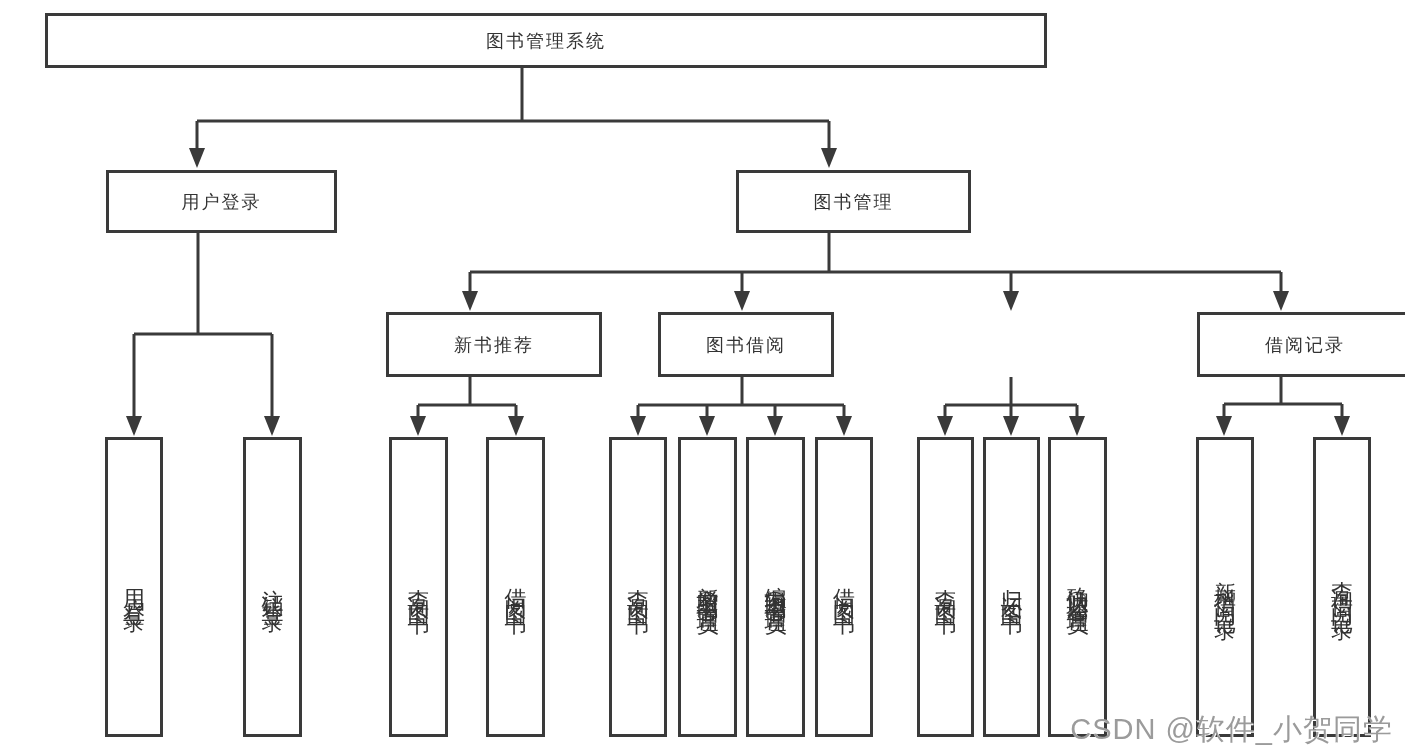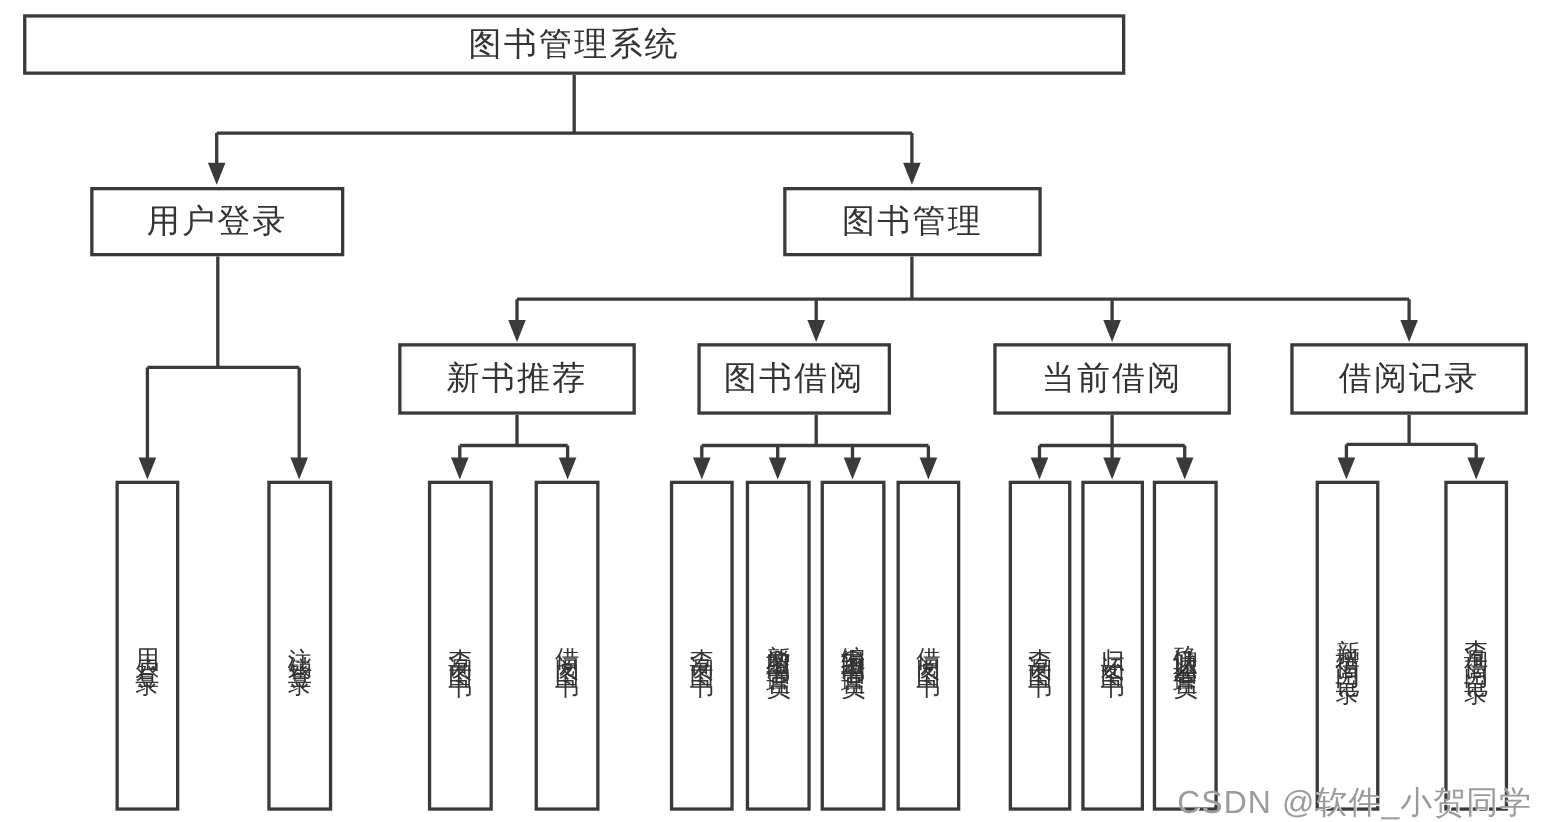--- a/index.html
+++ b/index.html
@@ -21,7 +21,7 @@
     justify-content:center;
     color:#333333;
   }
-  .h-node{font-size:30px;letter-spacing:2px;white-space:nowrap;}
+  .h-node{font-size:18px;letter-spacing:2px;white-space:nowrap;margin-left:24px;}
   .v-node{
     writing-mode:vertical-rl;
     text-orientation:mixed;

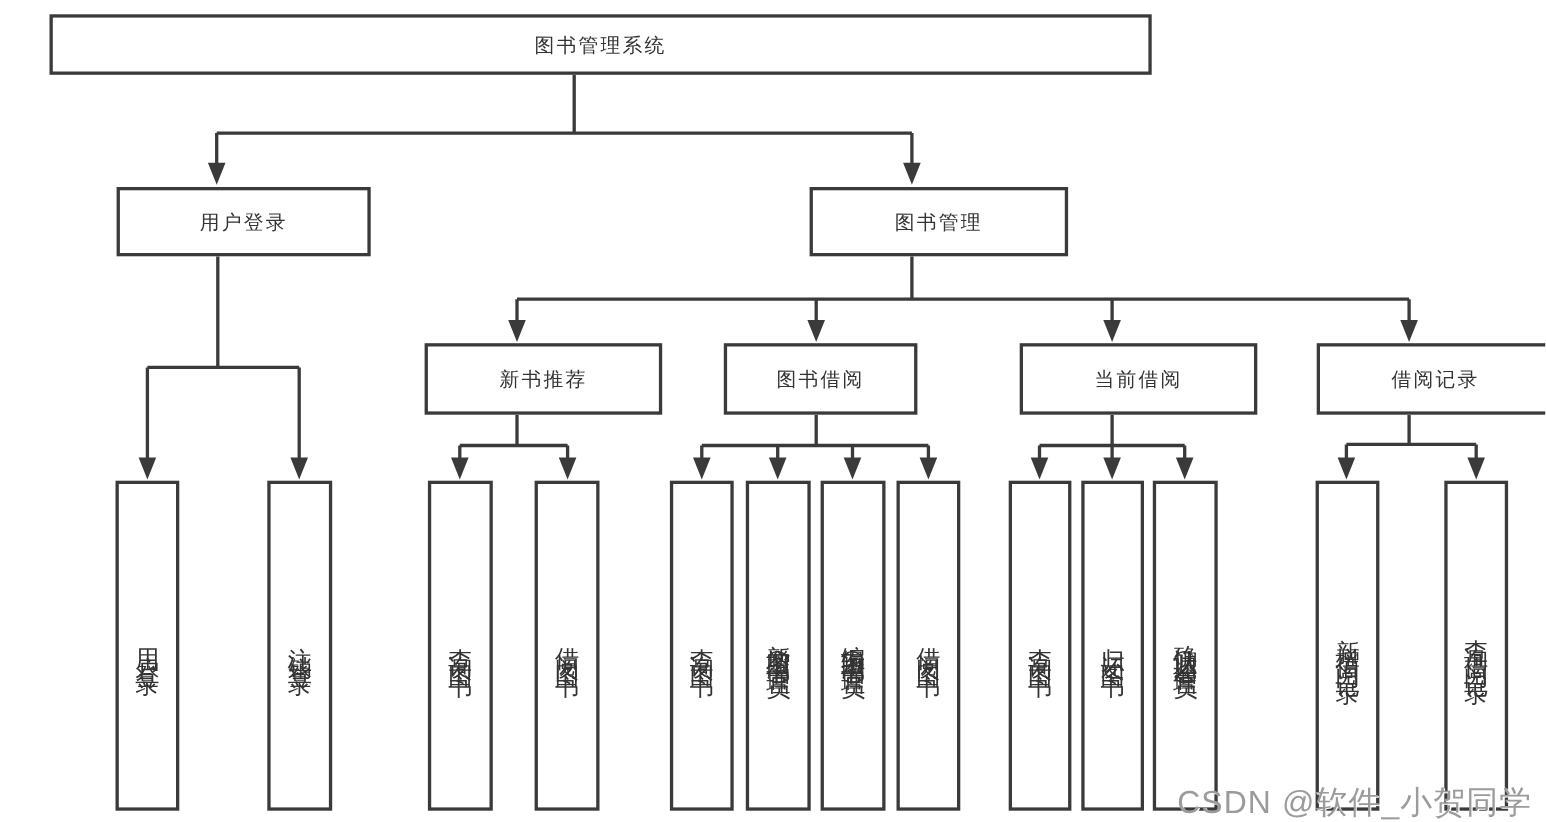--- a/index.html
+++ b/index.html
@@ -94,7 +94,6 @@
 
   <div class="node h-node" style="left:362px;top:312px;width:216px;height:65px;">新书推荐</div>
   <div class="node h-node" style="left:634px;top:312px;width:176px;height:65px;">图书借阅</div>
-  <div class="node h-node" style="left:903px;top:312px;width:216px;height:65px;">当前借阅</div>
   <div class="node h-node" style="left:1173px;top:312px;width:216px;height:65px;">借阅记录</div>
 
   <div class="node v-node" style="left:105px;top:437px;width:58px;height:300px;">用户登录</div>

